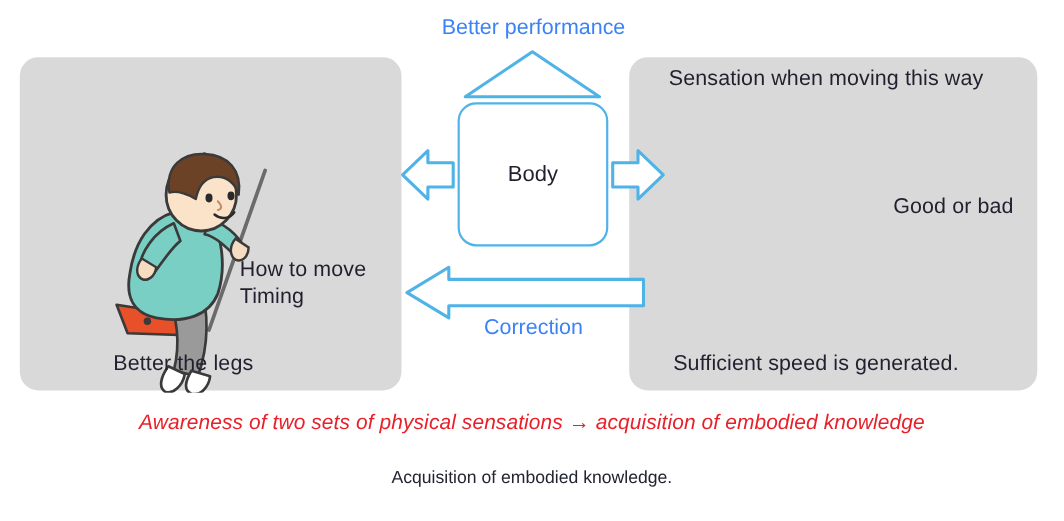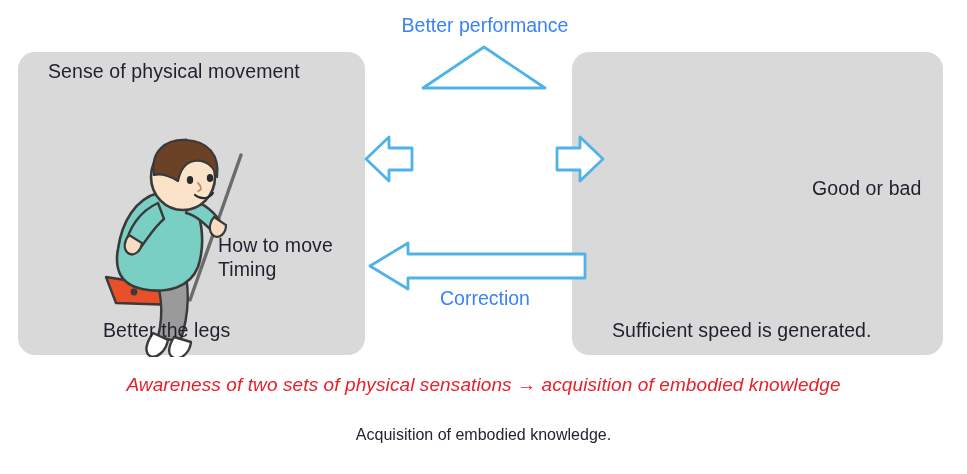--- a/index.html
+++ b/index.html
@@ -160,7 +160,6 @@
       </svg>
     </div>
 
-    <div class="panel-label" id="label-left-top">Sense of physical movement</div>
 
     <div class="panel-label" id="label-left-mid">How to move
 Timing</div>

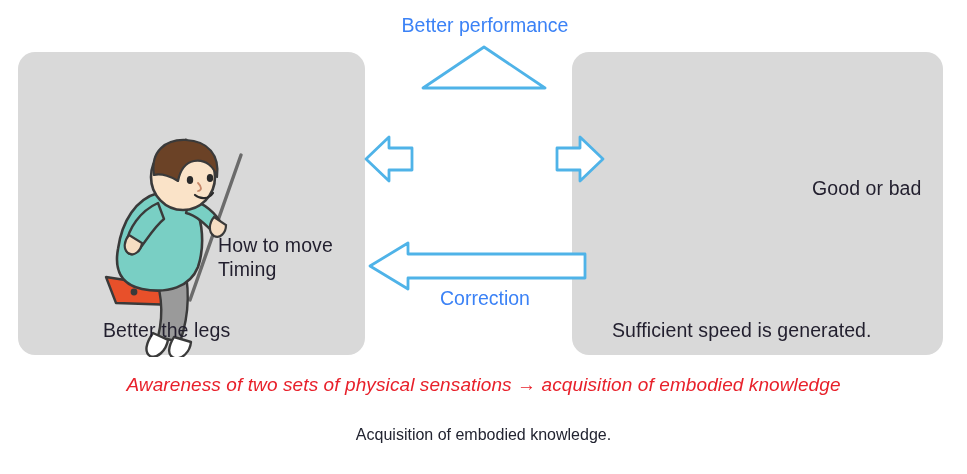--- a/index.html
+++ b/index.html
@@ -169,6 +169,7 @@
 
   <div class="panel" id="panel-right">
 
+    <div class="panel-label" id="label-right-top">Sensation when moving this way</div>
 
     <div class="panel-label" id="label-right-mid">Good or bad</div>
 

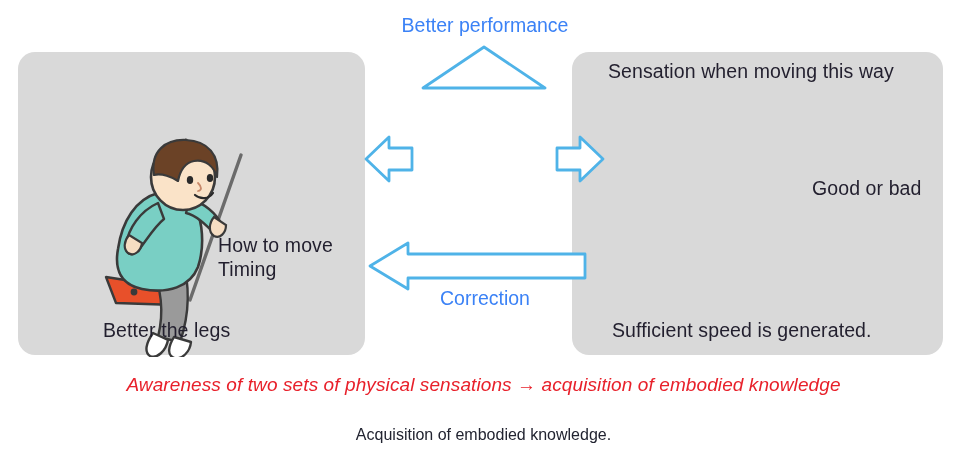--- a/index.html
+++ b/index.html
@@ -189,6 +189,9 @@
 
   <div class="center-text" id="text-better">Better performance</div>
 
+  <div id="body-box">
+    <div id="body-label">Body</div>
+  </div>
 
   <div class="center-text" id="text-correction">Correction</div>
 

